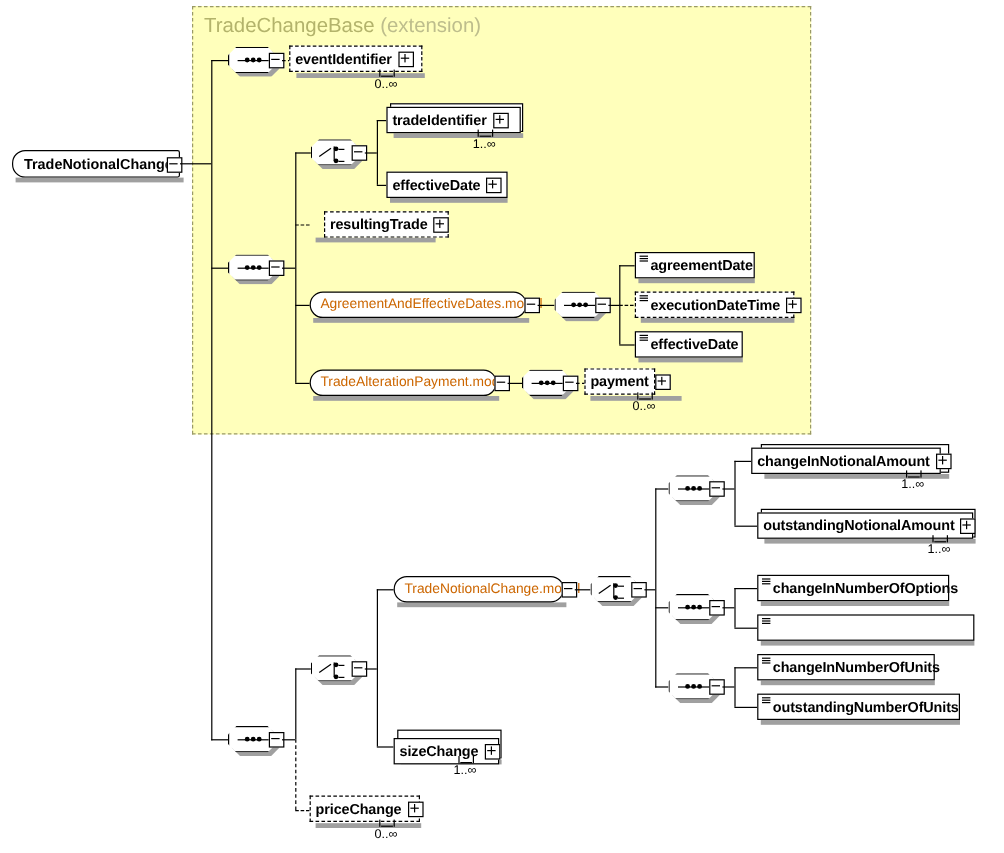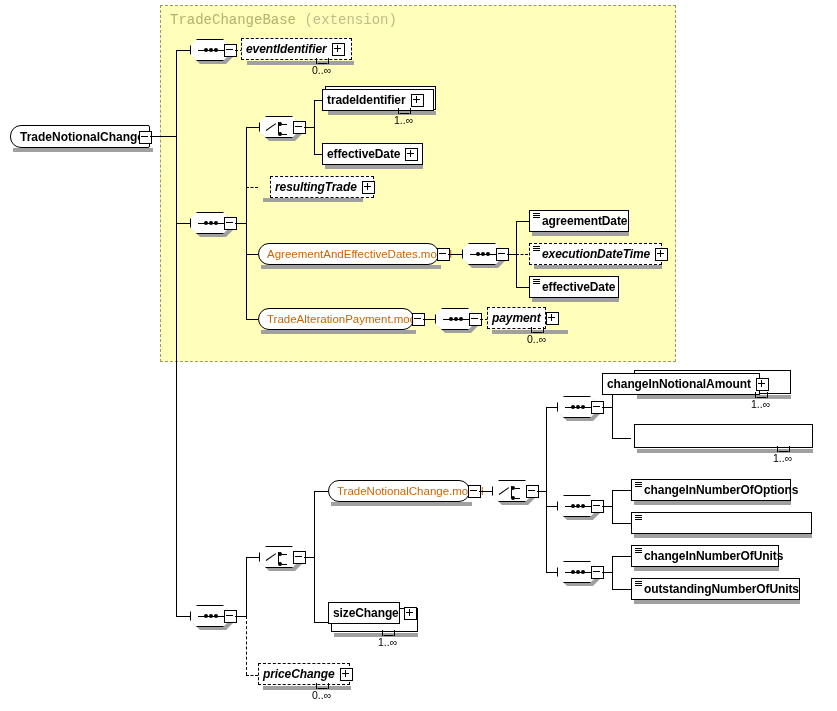--- a/index.html
+++ b/index.html
@@ -16,7 +16,7 @@
 
   
   .grpbox{position:absolute;background:#ffffbb;border:1px dashed #999966;box-sizing:border-box;}
-  .grplabel{position:absolute;font-size:14px;color:#b0b060;white-space:nowrap;font-family:Liberation Mono, monospace;}
+  .grplabel{position:absolute;font-size:17px;color:#b0b060;white-space:nowrap;}
   .grplabel .gname{color:#b3b36b;}
   .grplabel .gkind{color:#bdbd8c;}
 

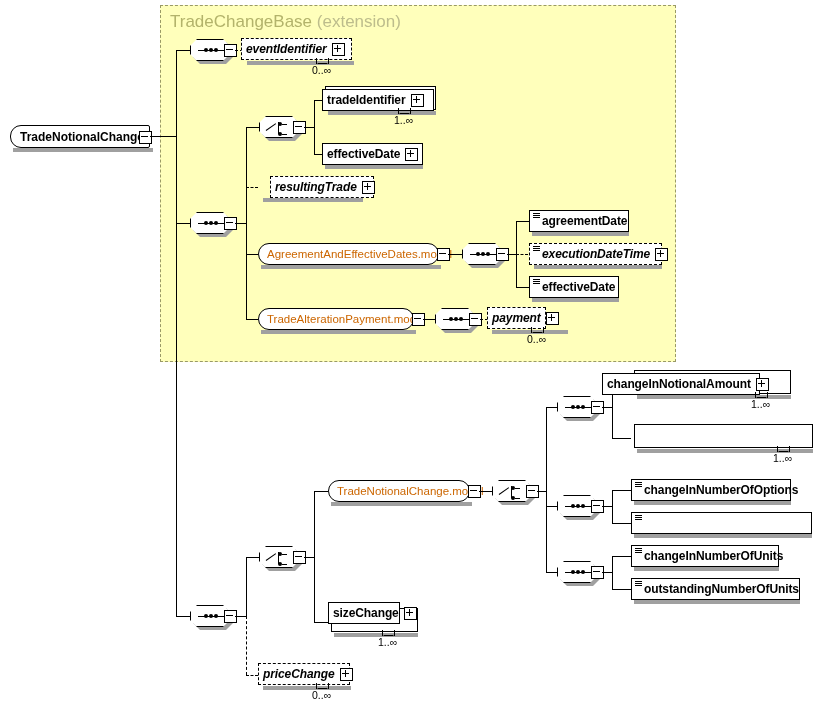--- a/index.html
+++ b/index.html
@@ -24,7 +24,7 @@
   .ebox{position:absolute;box-sizing:border-box;background:#ffffff;border:1px solid #000;
         display:flex;align-items:center;height:22px;padding:0 4px;white-space:nowrap;}
   .ebox .lbl{font-size:12px;color:#000;font-weight:bold;letter-spacing:-.1px;}
-  .ebox.opt{border:1px dashed #000;font-style:italic;}
+  .ebox.opt{border:1px dashed #000;}
   .shadowbar{position:absolute;background:#a0a0a0;}
 
   

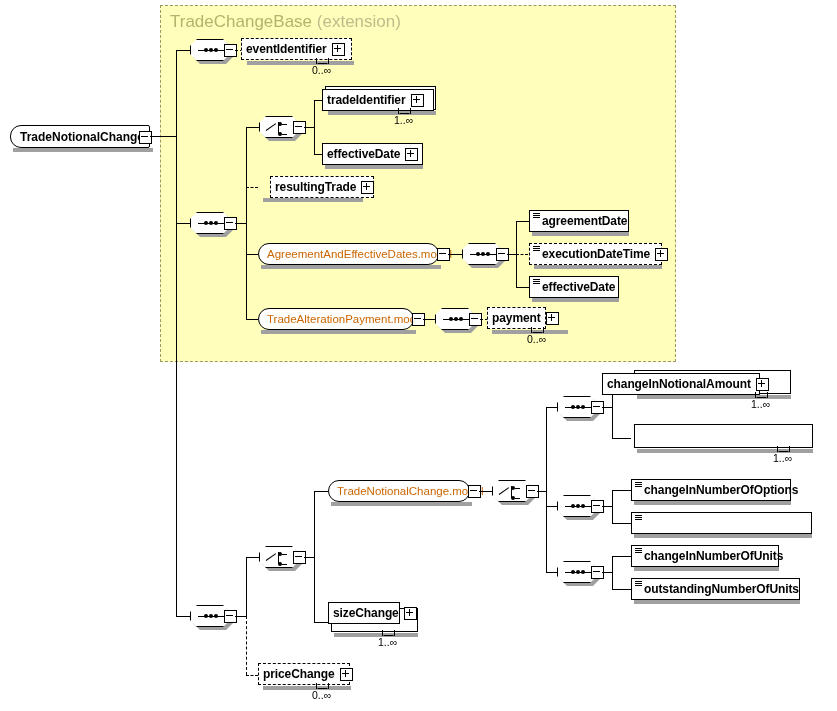--- a/index.html
+++ b/index.html
@@ -333,7 +333,7 @@
   <div class="ln h" style="left:612px;top:384px;width:19px;"></div>
   <div class="shadowbar" style="left:637px;top:395px;width:154px;height:4px;"></div>
   <div class="stack" style="left:634px;top:370px;width:155px;height:22px;"></div>
-  <div class="ebox" style="left:602px;top:373px;width:158px;">
+  <div class="ebox" style="left:626px;top:373px;width:158px;">
     <span class="lbl">changeInNotionalAmount</span>
     <span class="tgl-in plus"></span>
   </div>

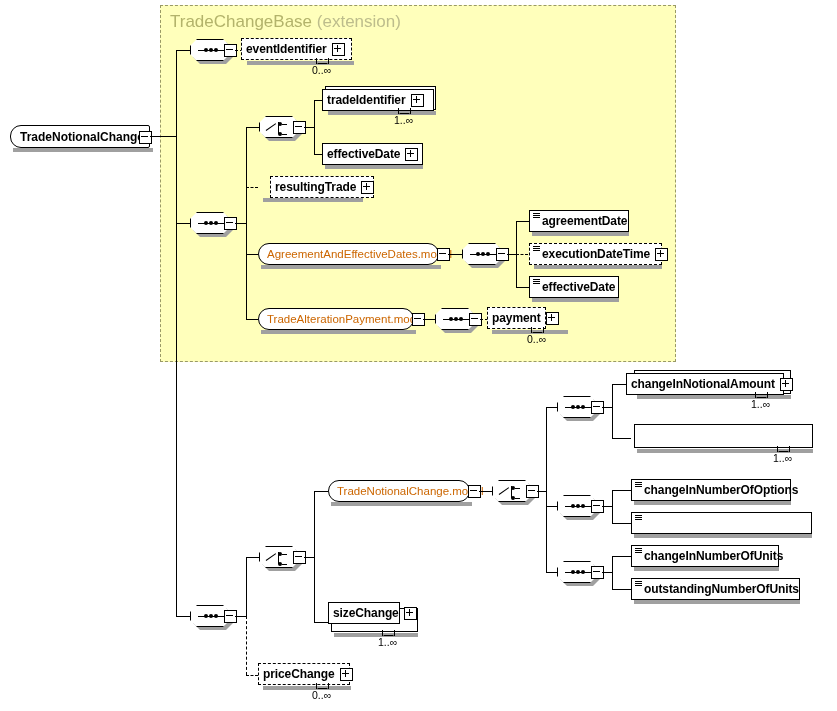--- a/index.html
+++ b/index.html
@@ -343,6 +343,10 @@
   <div class="ln h" style="left:612px;top:438px;width:19px;"></div>
   <div class="shadowbar" style="left:637px;top:449px;width:176px;height:4px;"></div>
   <div class="stack" style="left:634px;top:424px;width:177px;height:22px;"></div>
+  <div class="ebox" style="left:631px;top:427px;width:180px;">
+    <span class="lbl">outstandingNotionalAmount</span>
+    <span class="tgl-in plus"></span>
+  </div>
   <div class="rep" style="left:777px;top:446px;"></div>
   <div class="card" style="left:773px;top:452px;">1..∞</div>
 

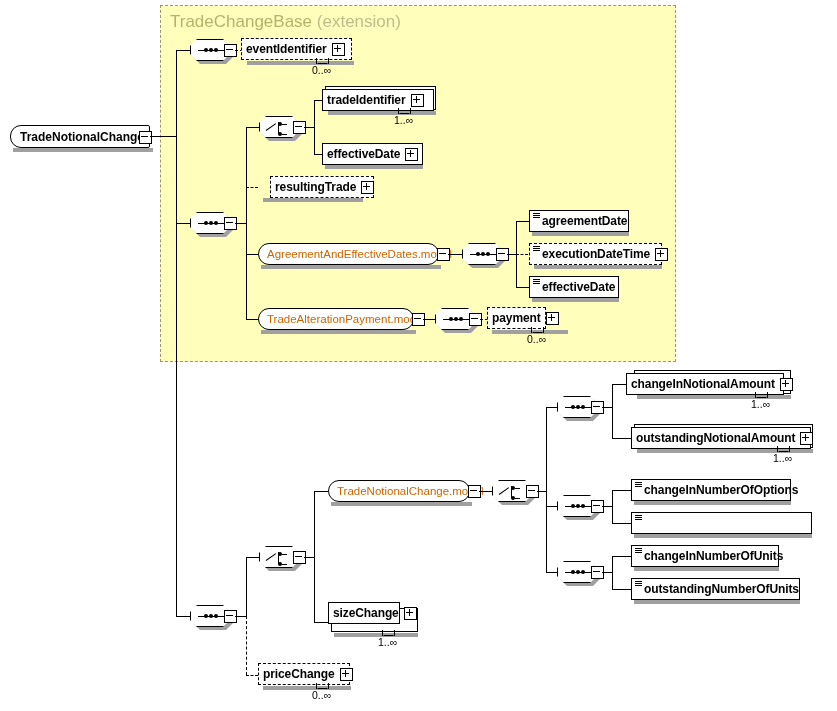--- a/index.html
+++ b/index.html
@@ -424,7 +424,7 @@
   <div class="ln h" style="left:314px;top:622px;width:14px;"></div>
   <div class="shadowbar" style="left:334px;top:633px;width:84px;height:4px;"></div>
   <div class="stack" style="left:331px;top:608px;width:85px;height:22px;"></div>
-  <div class="ebox" style="left:328px;top:602px;width:72px;">
+  <div class="ebox" style="left:328px;top:615px;width:88px;">
     <span class="lbl">sizeChange</span>
     <span class="tgl-in plus"></span>
   </div>

